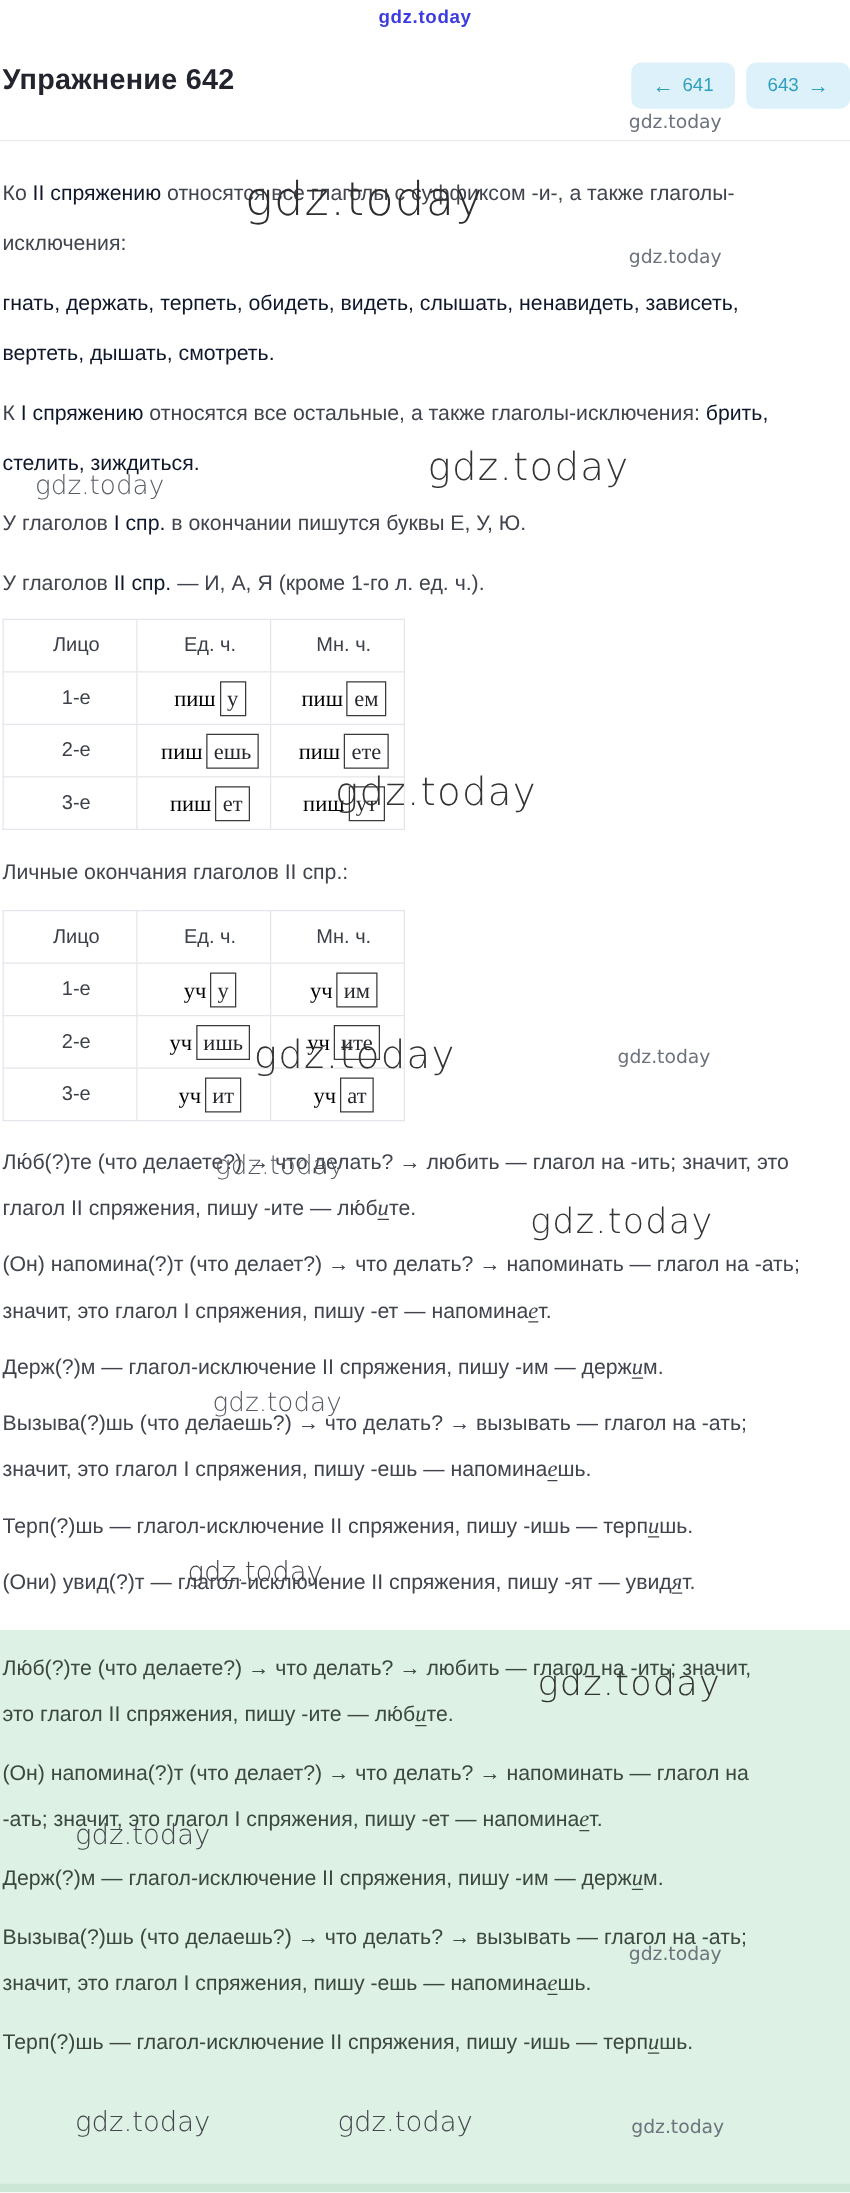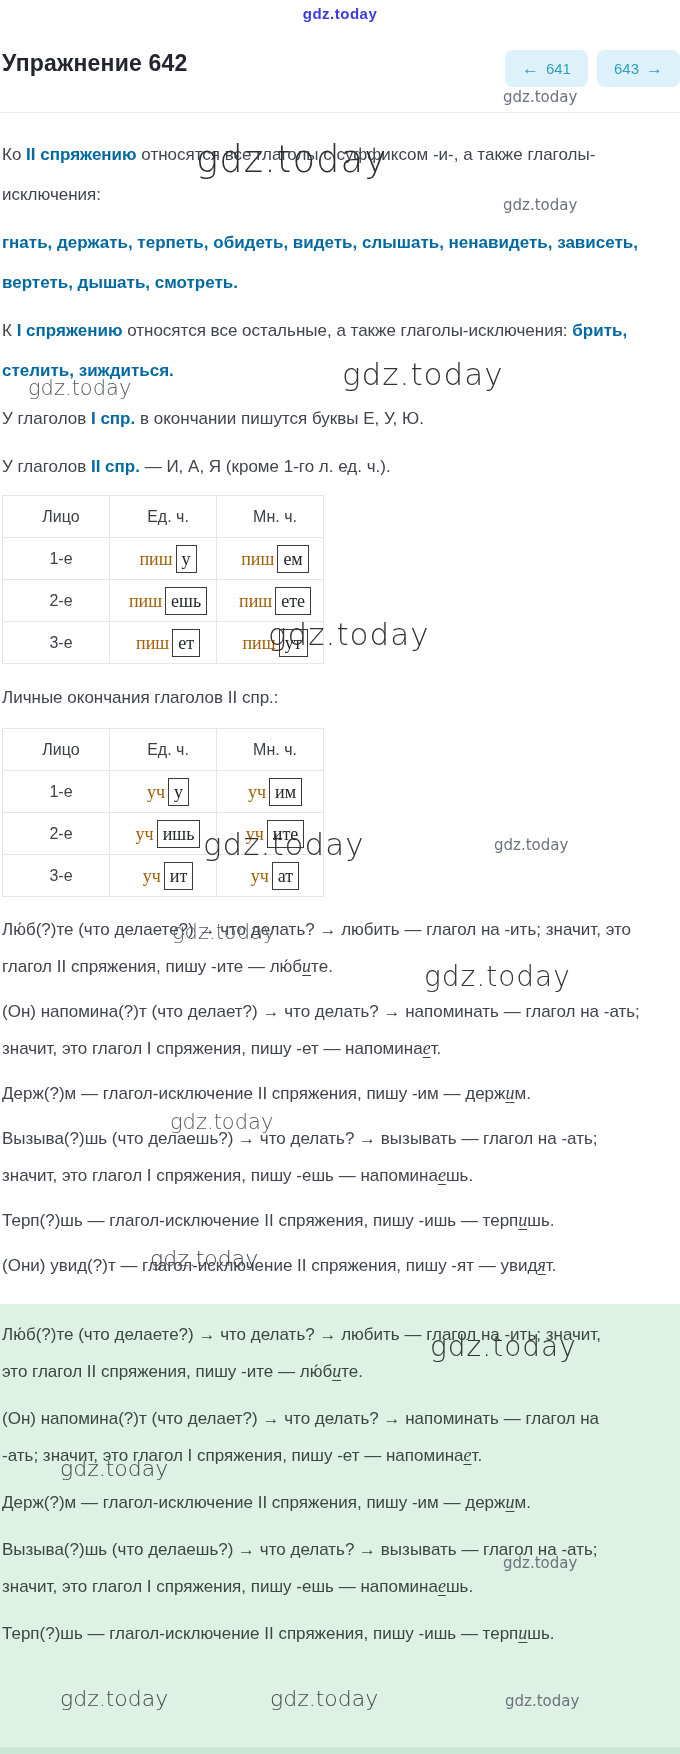--- a/index.html
+++ b/index.html
@@ -20,7 +20,7 @@
   .content{padding:10px 25px 0 2px;flex:none;}
   .para{margin:0 0 8px;font-size:17px;line-height:40px;color:#40444d;}
   .sol .para{line-height:37px;margin:0 0 8px;}
-  .bold{font-weight:700;color:#0369a1;}
+  .bold{font-weight:400;color:#0f172a;}
   .und{font-family:"Liberation Serif",serif;font-style:italic;text-decoration:underline;
        text-underline-offset:3px;font-size:1.06em;}
   .caption{margin:6px 0 10px;}

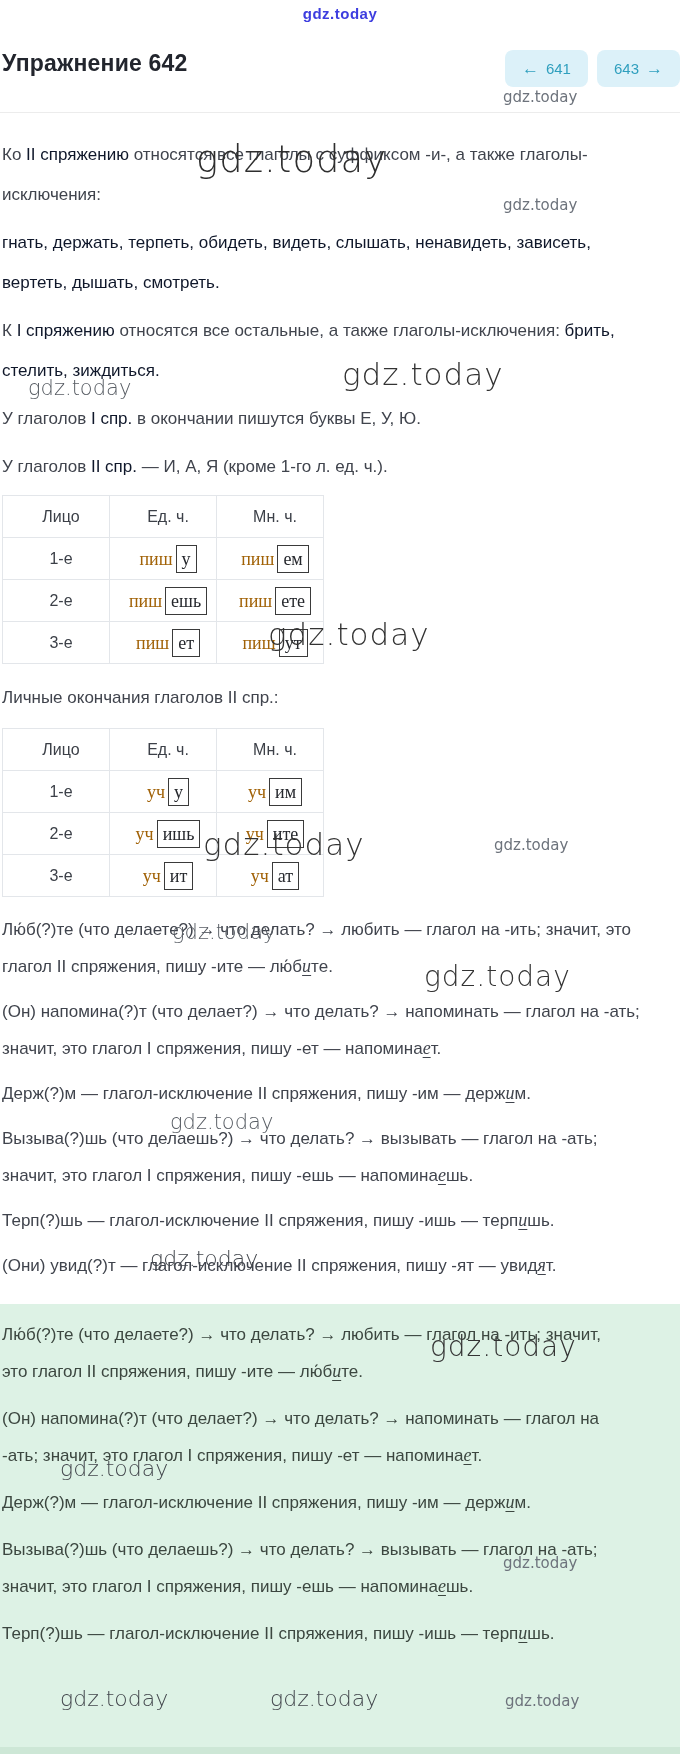--- a/index.html
+++ b/index.html
@@ -28,7 +28,7 @@
   table.conj{border-collapse:collapse;margin:0 0 14px;background:#fff;}
   table.conj th,table.conj td{border:1px solid #e3e6ea;width:96px;height:41px;text-align:center;
        padding:0 0 0 10px;font-weight:400;font-size:16px;color:#3c4048;}
-  table.conj .stem{font-family:"Liberation Serif",serif;font-size:18px;color:#a16207;}
+  table.conj .stem{font-family:"Liberation Serif",serif;font-size:18px;color:#000000;}
   .endbox{display:inline-block;border:1.6px solid #3a3a3a;padding:0 5px;margin-left:3px;
        font-family:"Liberation Serif",serif;font-size:18px;color:#26282d;line-height:26px;}
   

